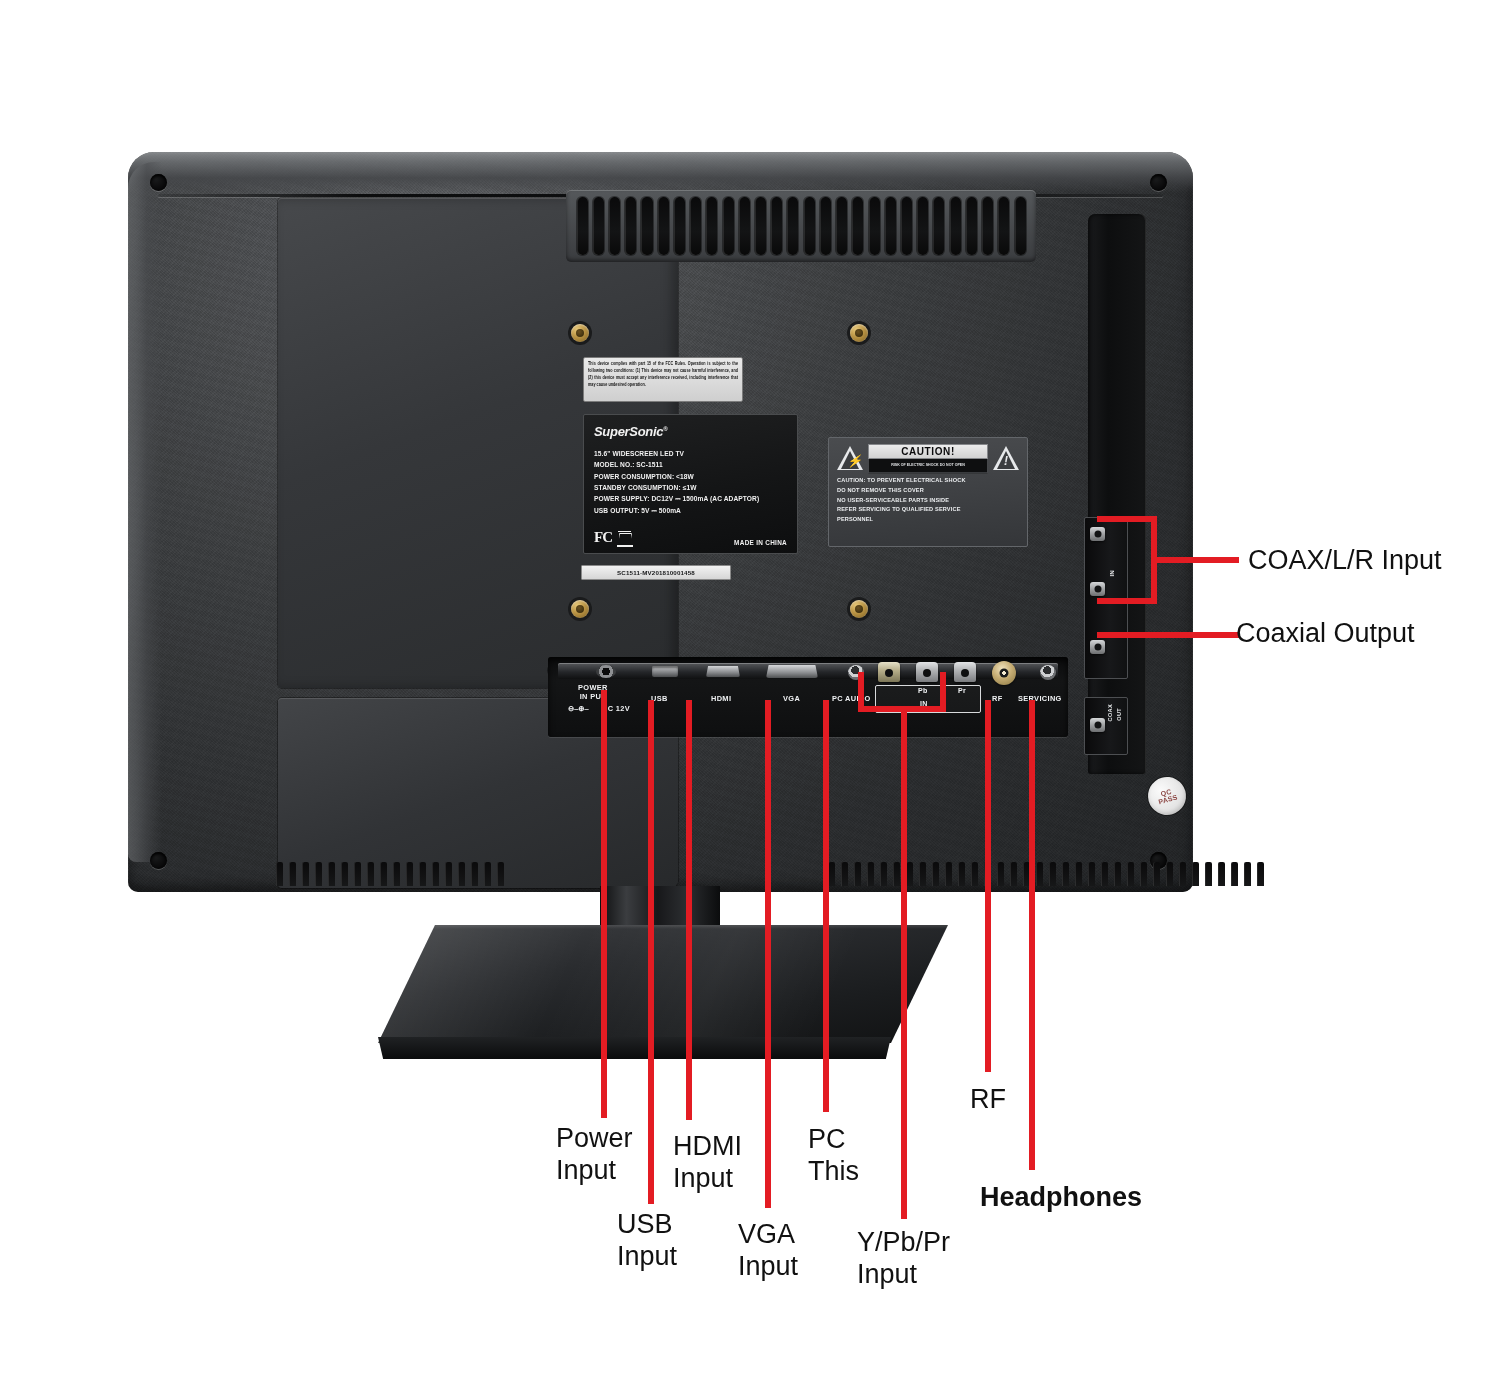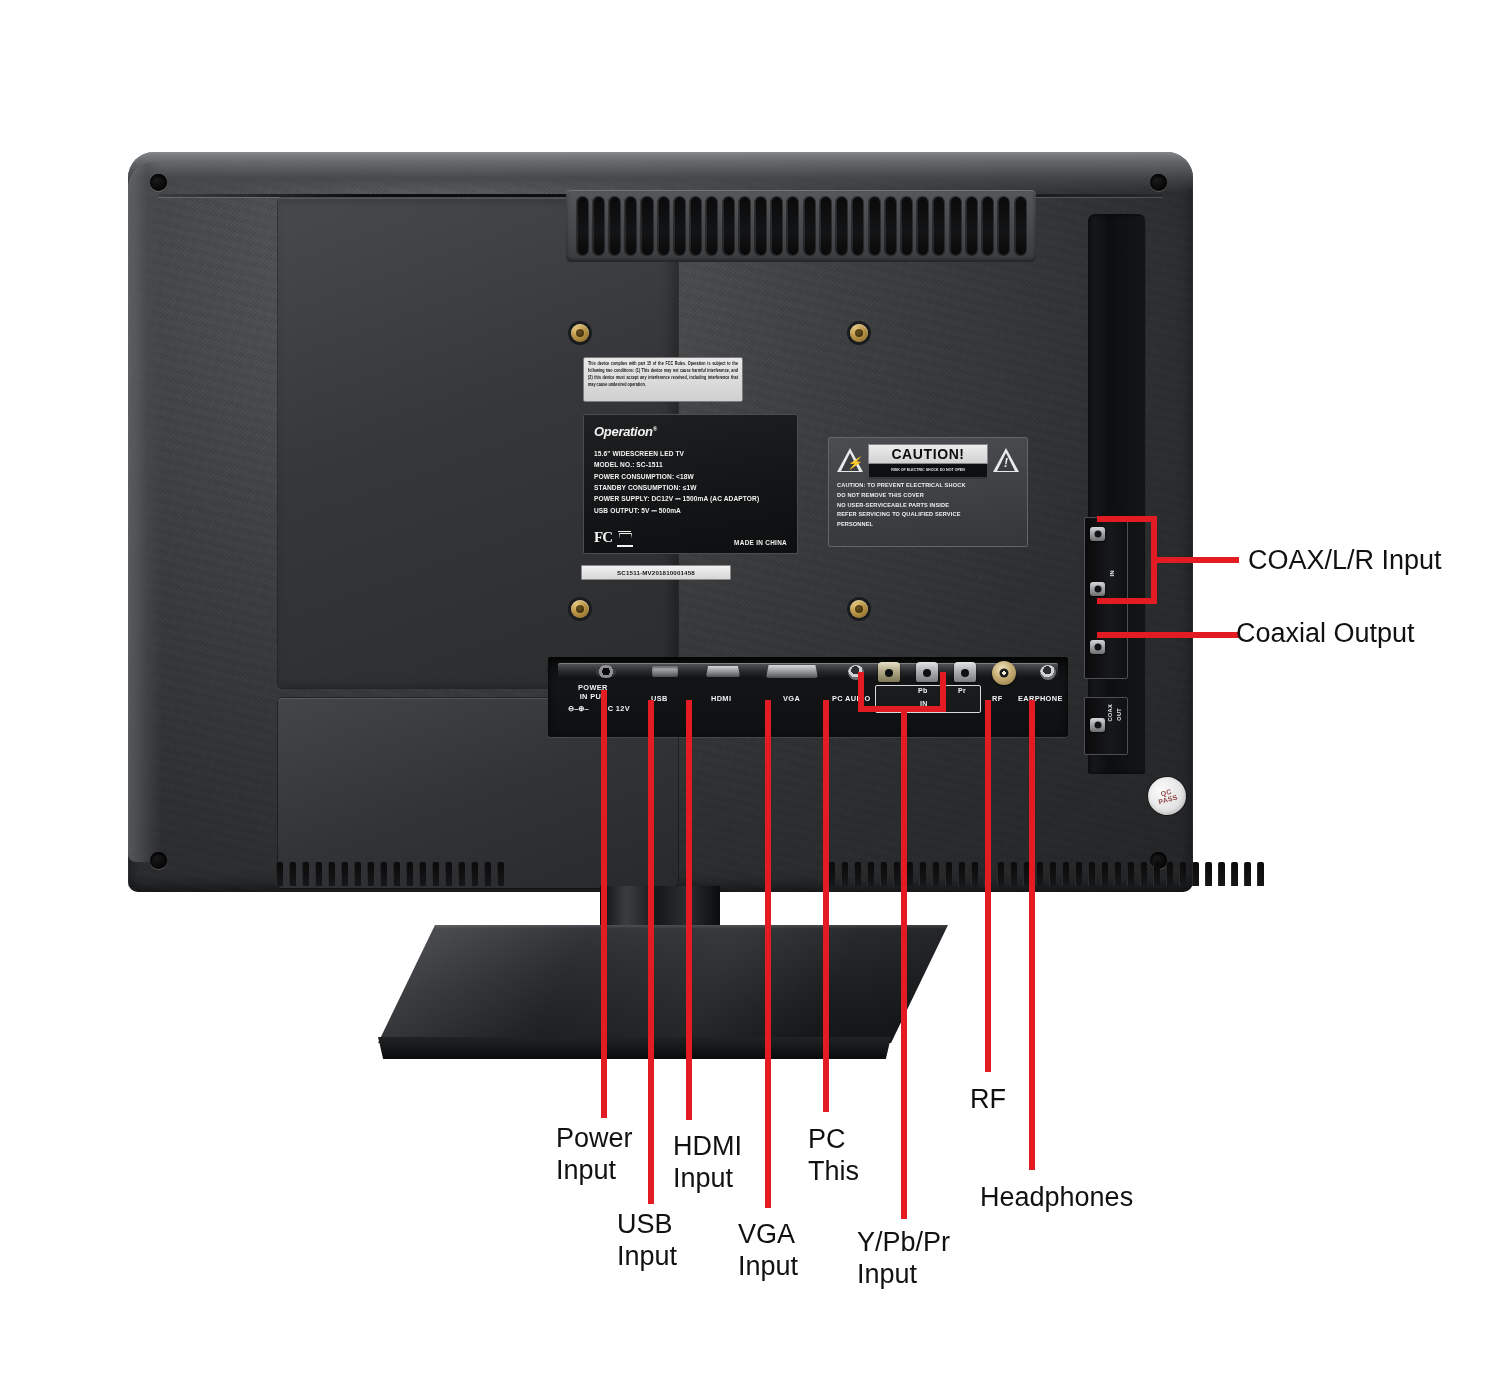--- a/index.html
+++ b/index.html
@@ -416,7 +416,7 @@
 
     <div class="spec-label">
       <div class="brand">
-        <span>Operation</span><sup>®</sup>
+        <span>SuperSonic</span><sup>®</sup>
       </div>
       <div class="spec-lines">
         <div>15.6" WIDESCREEN LED TV</div>

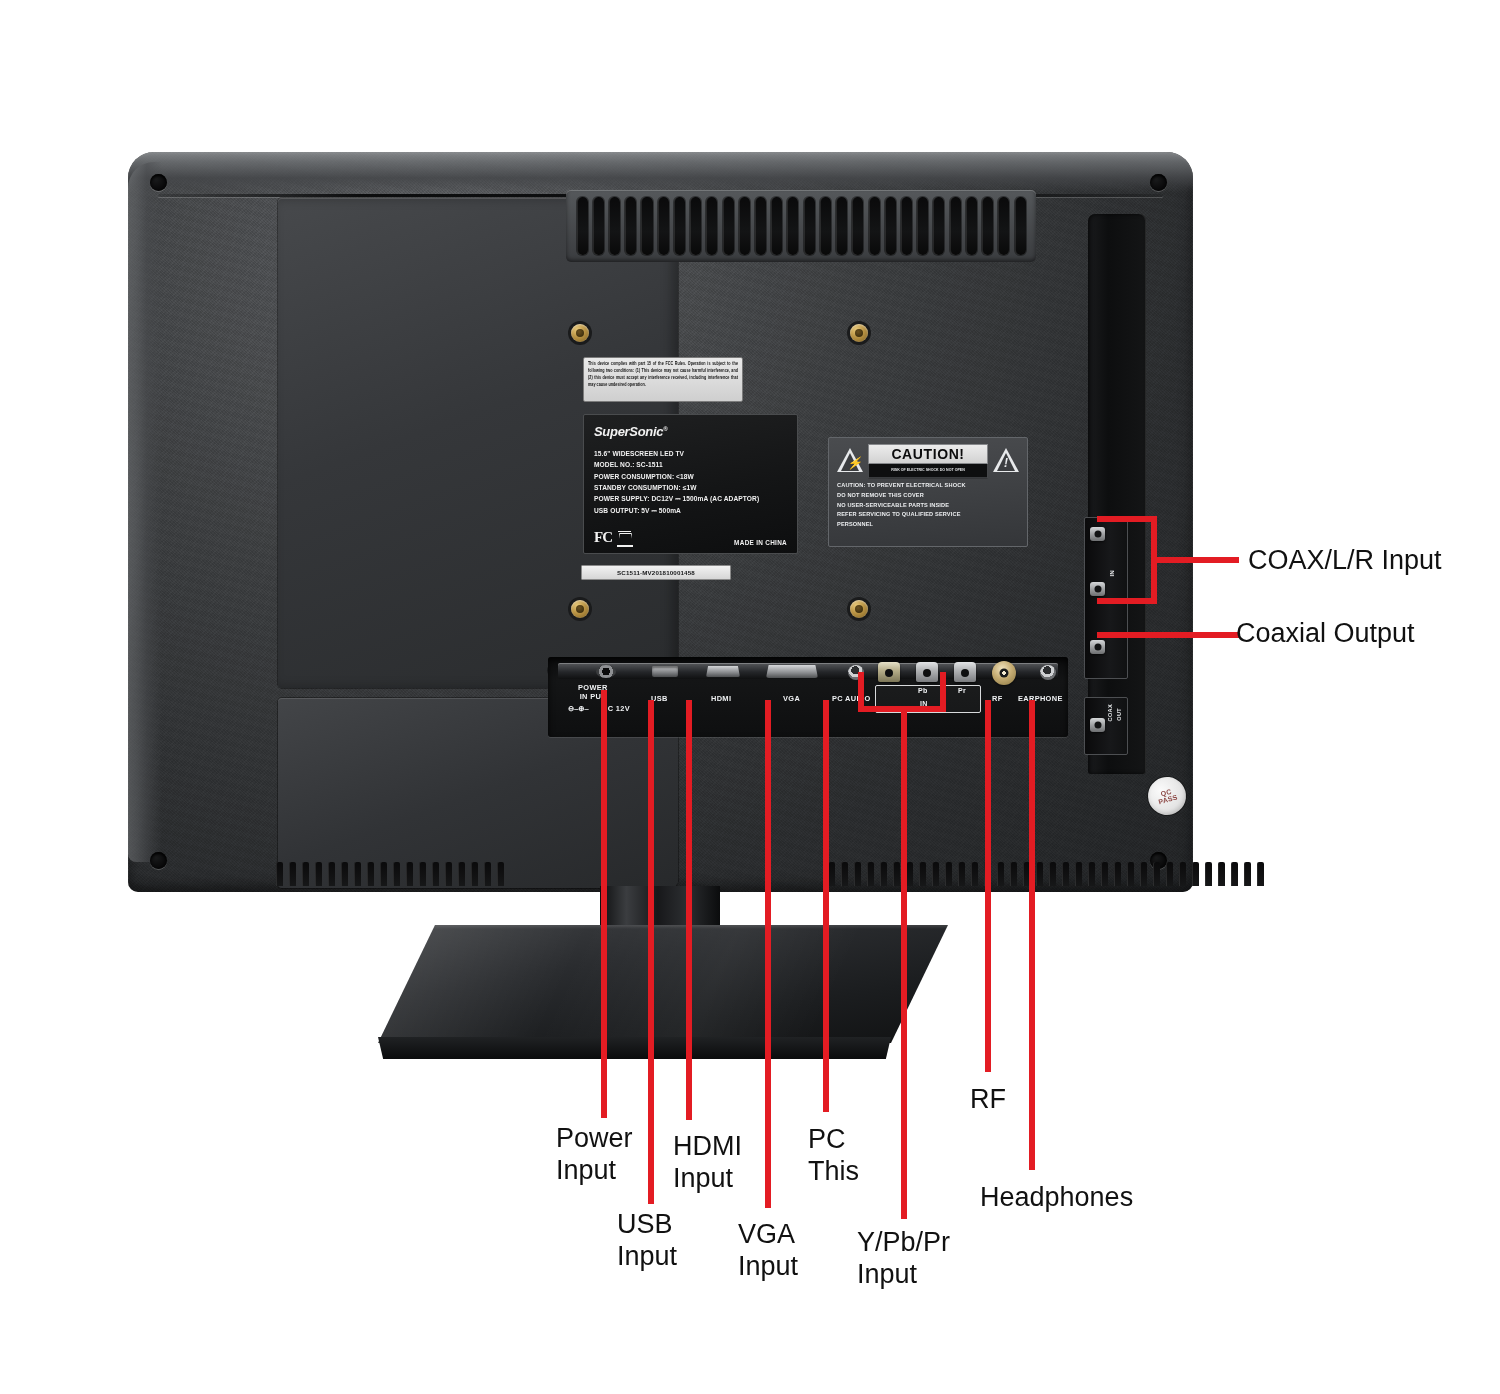--- a/index.html
+++ b/index.html
@@ -159,7 +159,7 @@
   }
   .caution-word{
     background:linear-gradient(180deg,#ececec,#d2d2d2);color:#0b0b0c;
-    font-size:14px;font-weight:700;letter-spacing:.6px;padding:1px 0;
+    font-size:10px;font-weight:700;letter-spacing:.6px;padding:1px 0;
     border:1px solid #86888b;
   }
   .caution-sub{

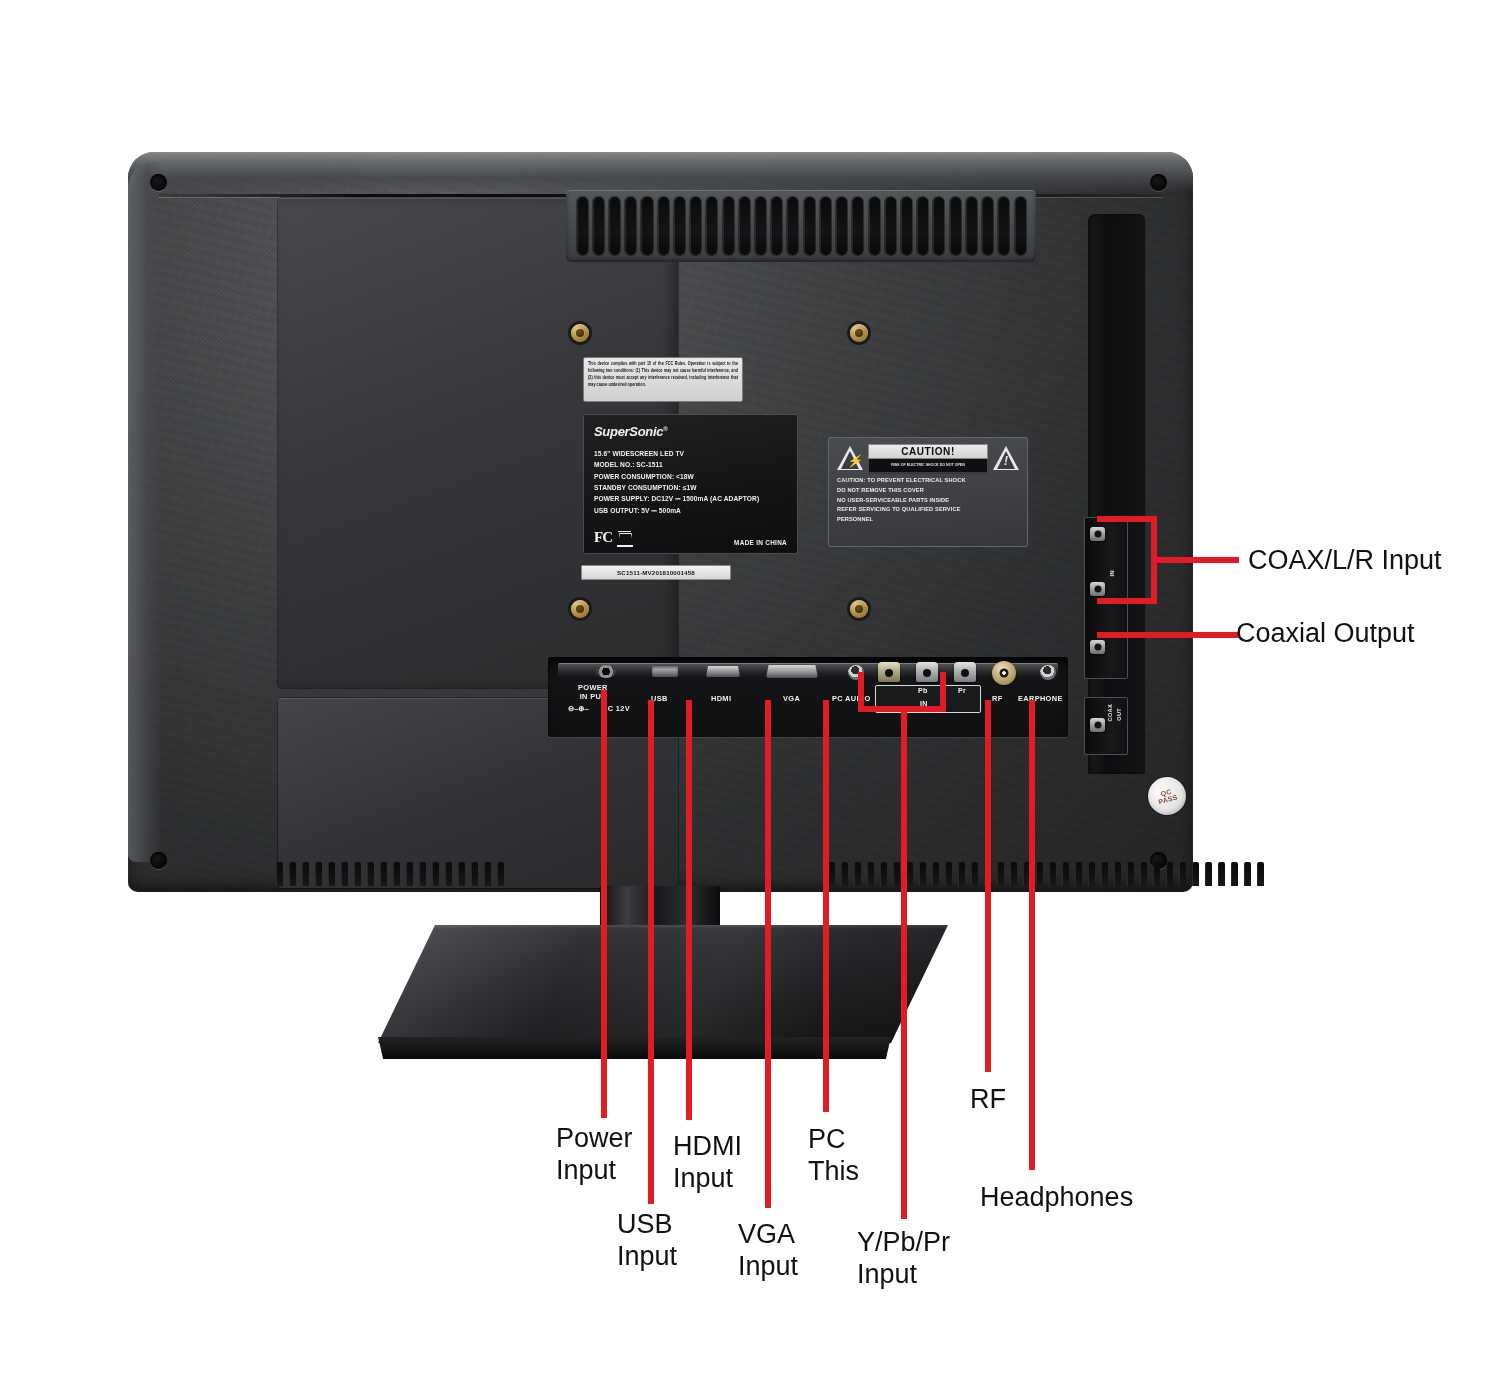--- a/index.html
+++ b/index.html
@@ -517,7 +517,7 @@
       <span class="ypbpr-in" style="left:372px;top:43px;">IN</span>
 
       <span class="port-label" style="left:444px;top:37px;">RF</span>
-      <span class="port-label" style="left:470px;top:37px;">EARPHONE</span>
+      <span class="port-label" style="left:470px;top:37px;">SERVICING</span>
     </div>
 
     <div class="vent-bottom" style="left:148px;">

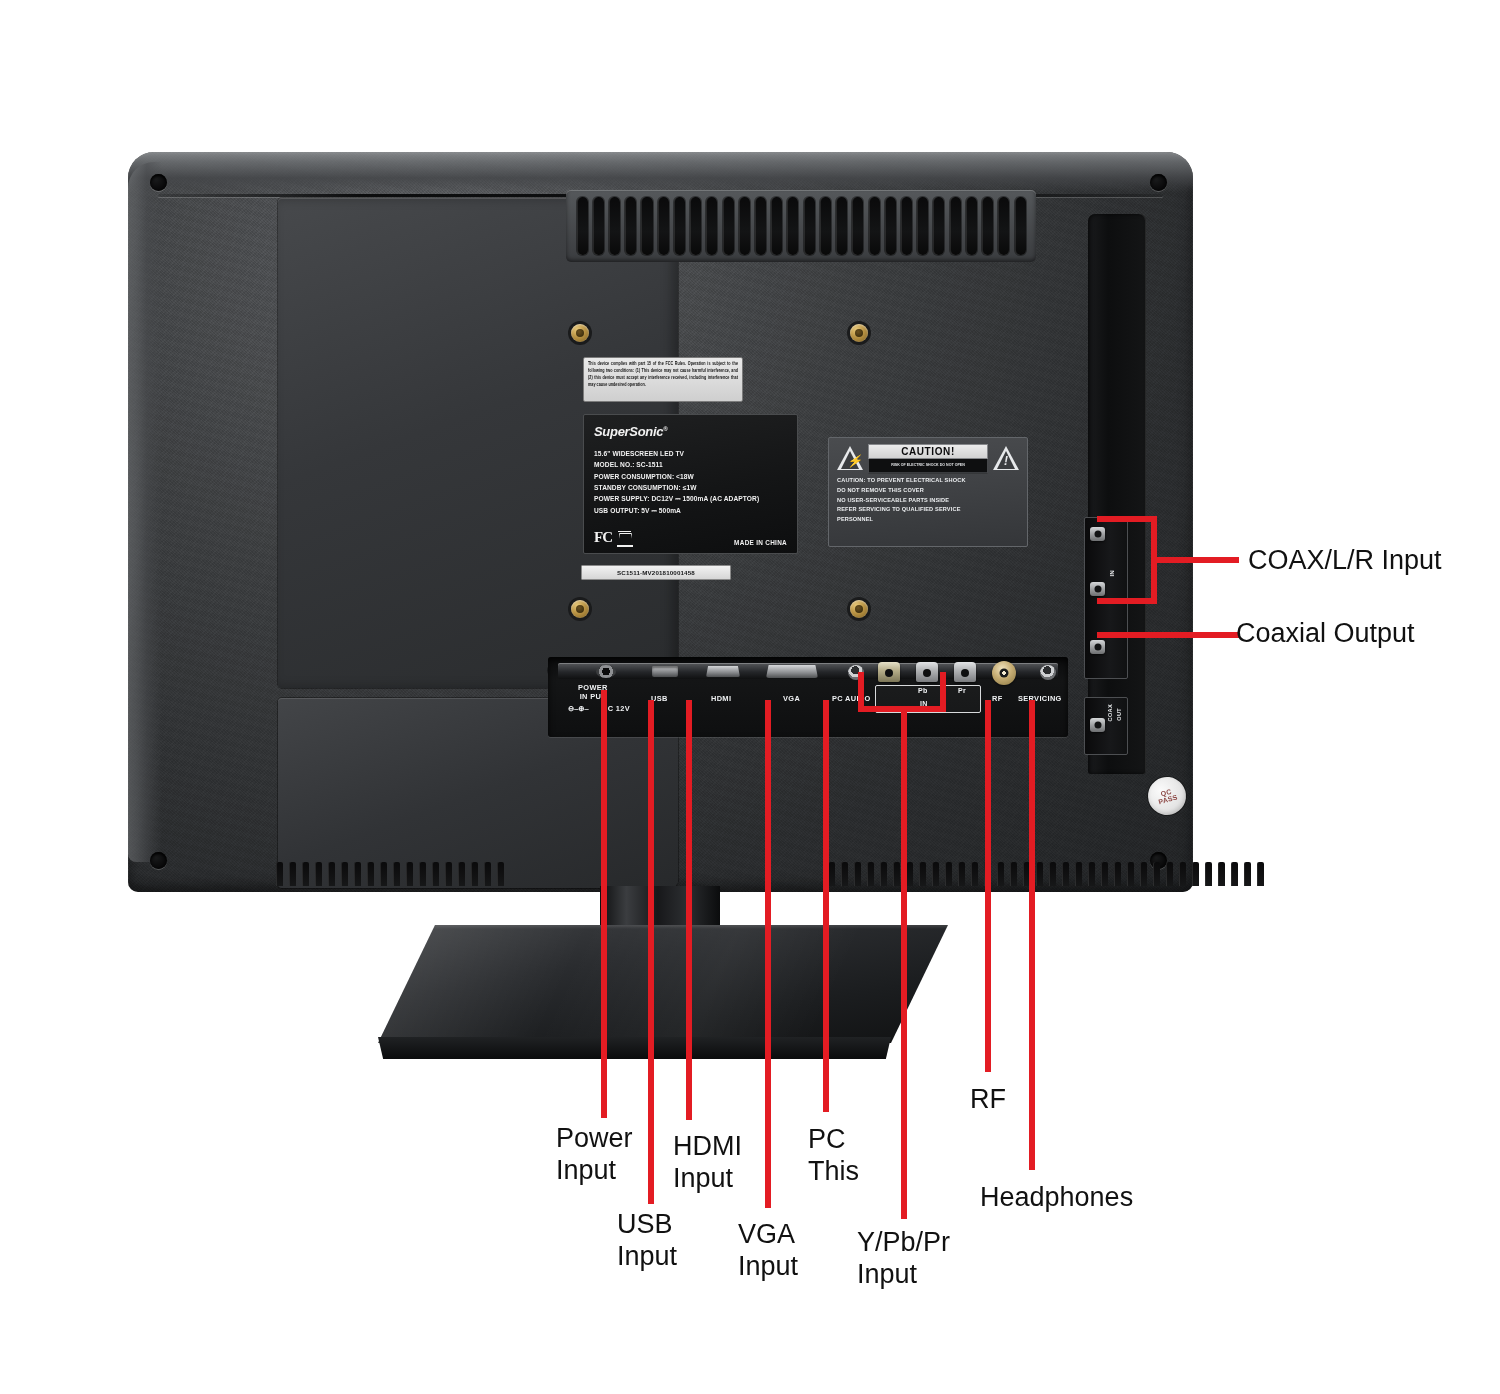--- a/index.html
+++ b/index.html
@@ -635,7 +635,7 @@
     <div>Input</div>
   </div>
   <div class="callout" style="left:970px;top:1084px;">RF</div>
-  <div class="callout" style="left:980px;top:1182px;">Headphones</div>
+  <div class="callout" style="left:980px;top:1182px;font-weight:bold;">Headphones</div>
 
 </div>
 

